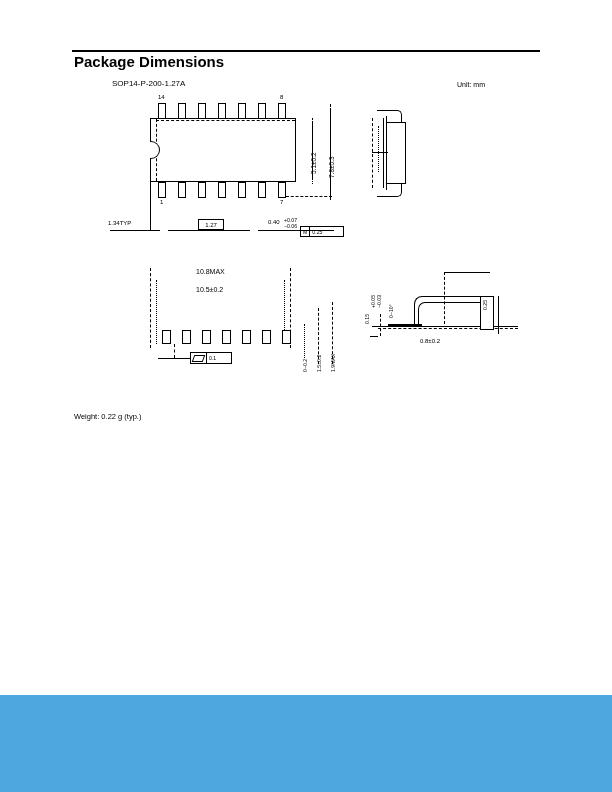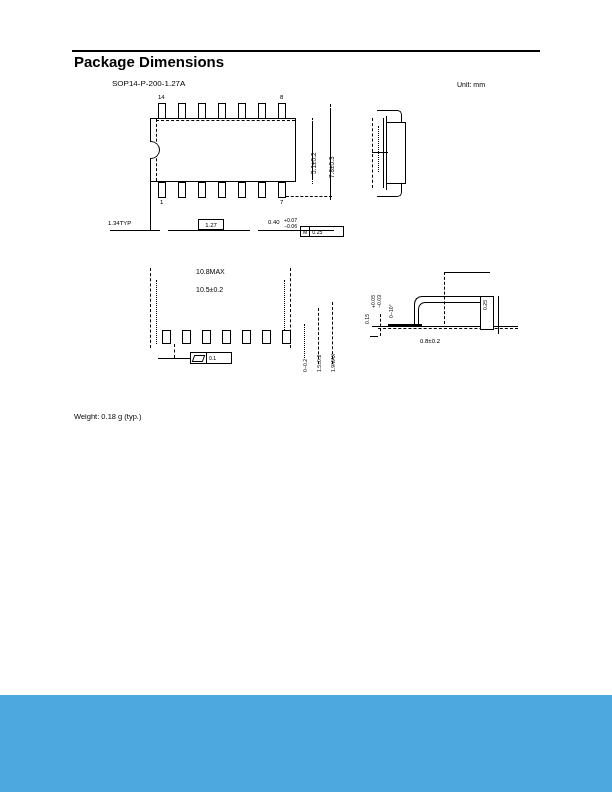--- a/index.html
+++ b/index.html
@@ -358,7 +358,7 @@
 
   </div>
 
-  <div id="weight">Weight: 0.18 g (typ.)</div>
+  <div id="weight">Weight: 0.22 g (typ.)</div>
 
   <div id="footer-rule"></div>
   <div id="page-num">6</div>

